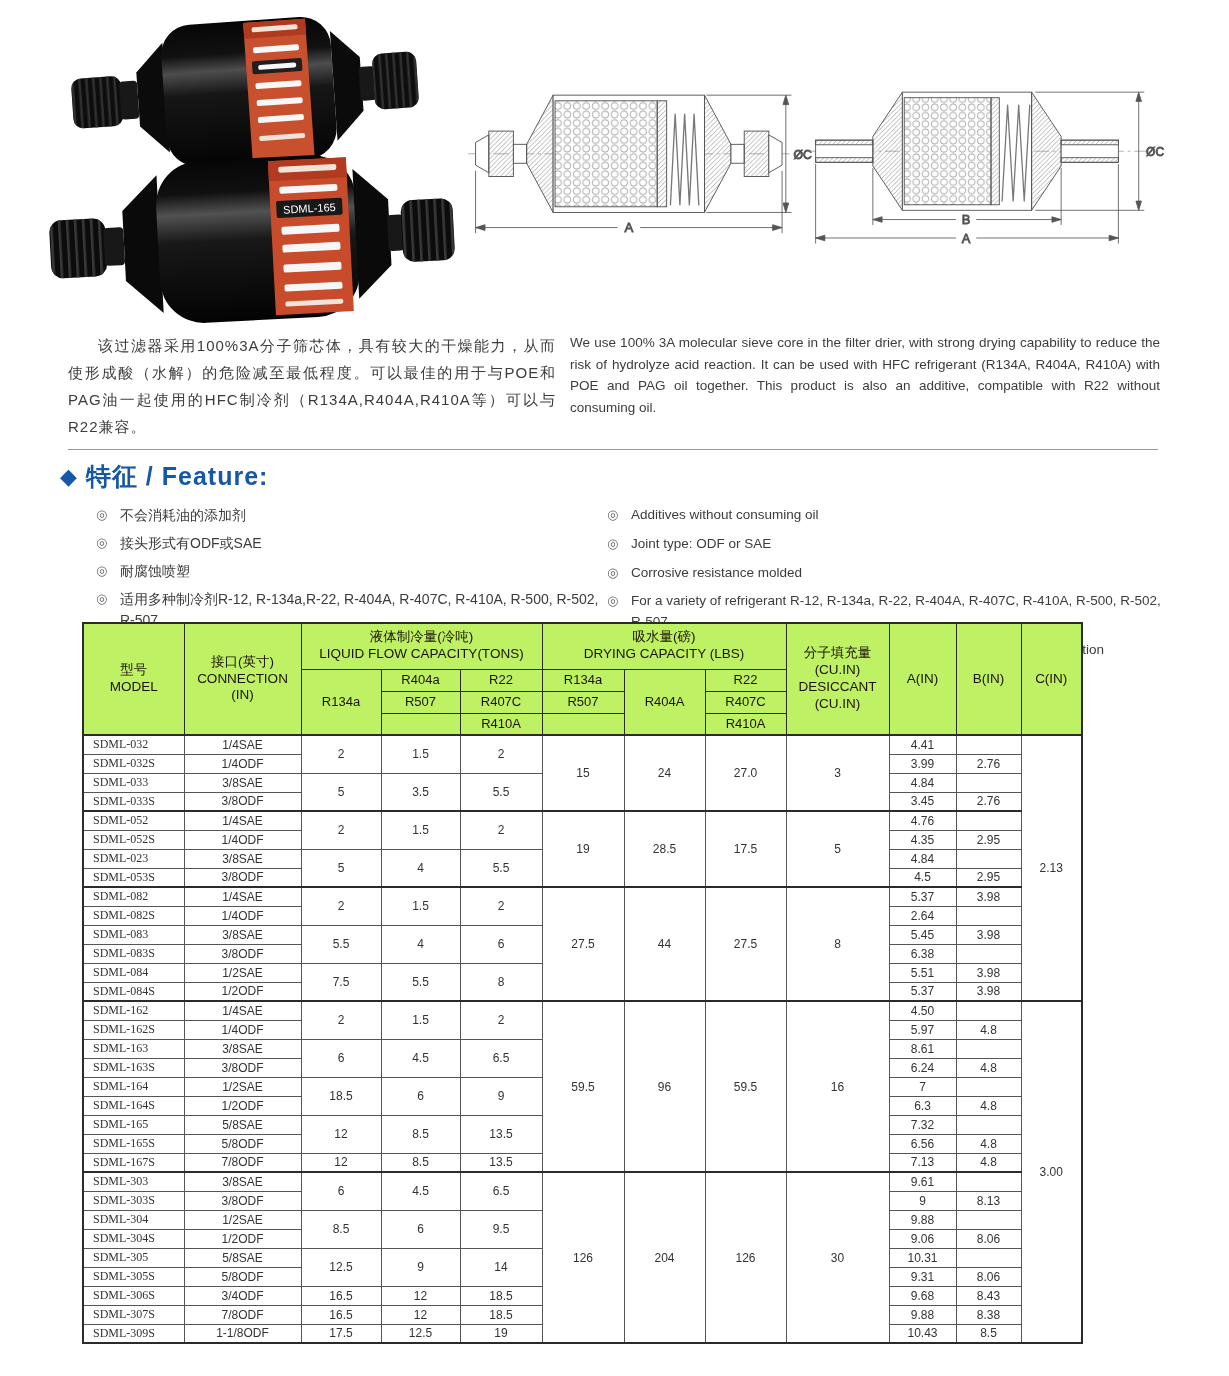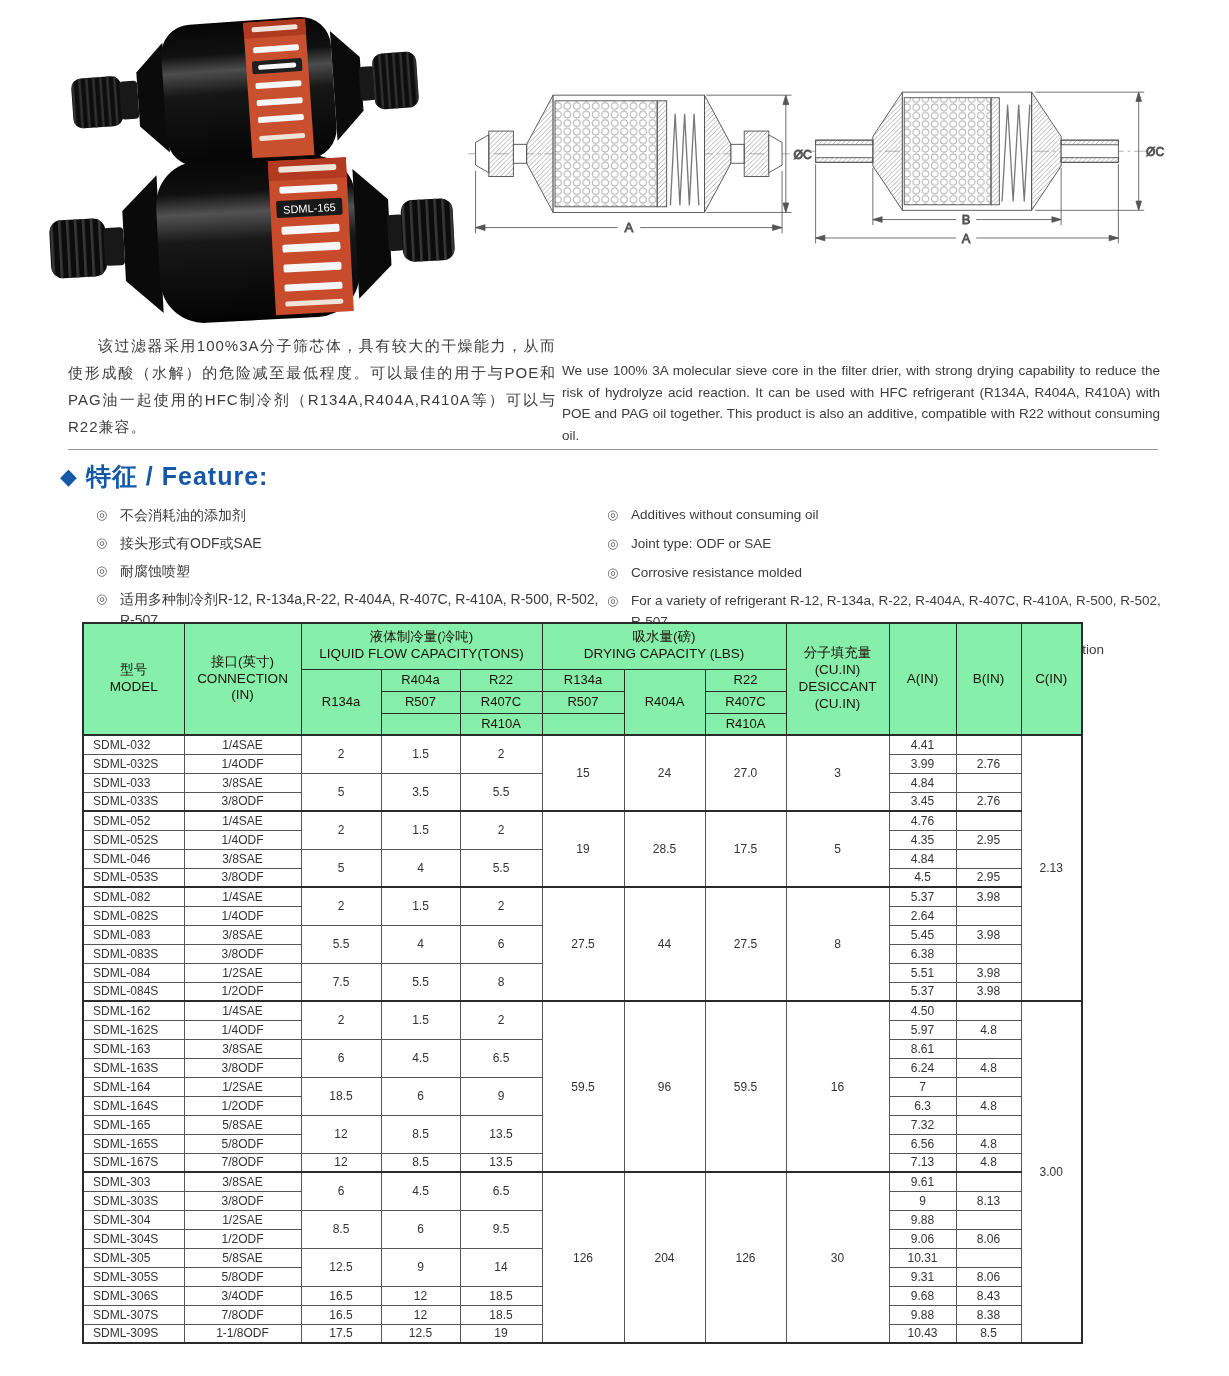--- a/index.html
+++ b/index.html
@@ -14,7 +14,7 @@
   .draw2  { position:absolute; left:810px; top:70px; }
 
   
-  .intro { position:absolute; left:68px; top:332px; width:1092px; display:flex; gap:6px; }
+  .intro { position:absolute; left:68px; top:332px; width:1092px; display:flex; gap:14px; }
   .intro-cn { width:488px; font-size:15px; line-height:1.8; letter-spacing:1px; text-align:justify; text-indent:2em; color:#3c3c3c; }
   .intro-en { flex:1; font-size:13.5px; line-height:1.6; text-align:justify; color:#3c3c3c;margin-top:28px; }
 

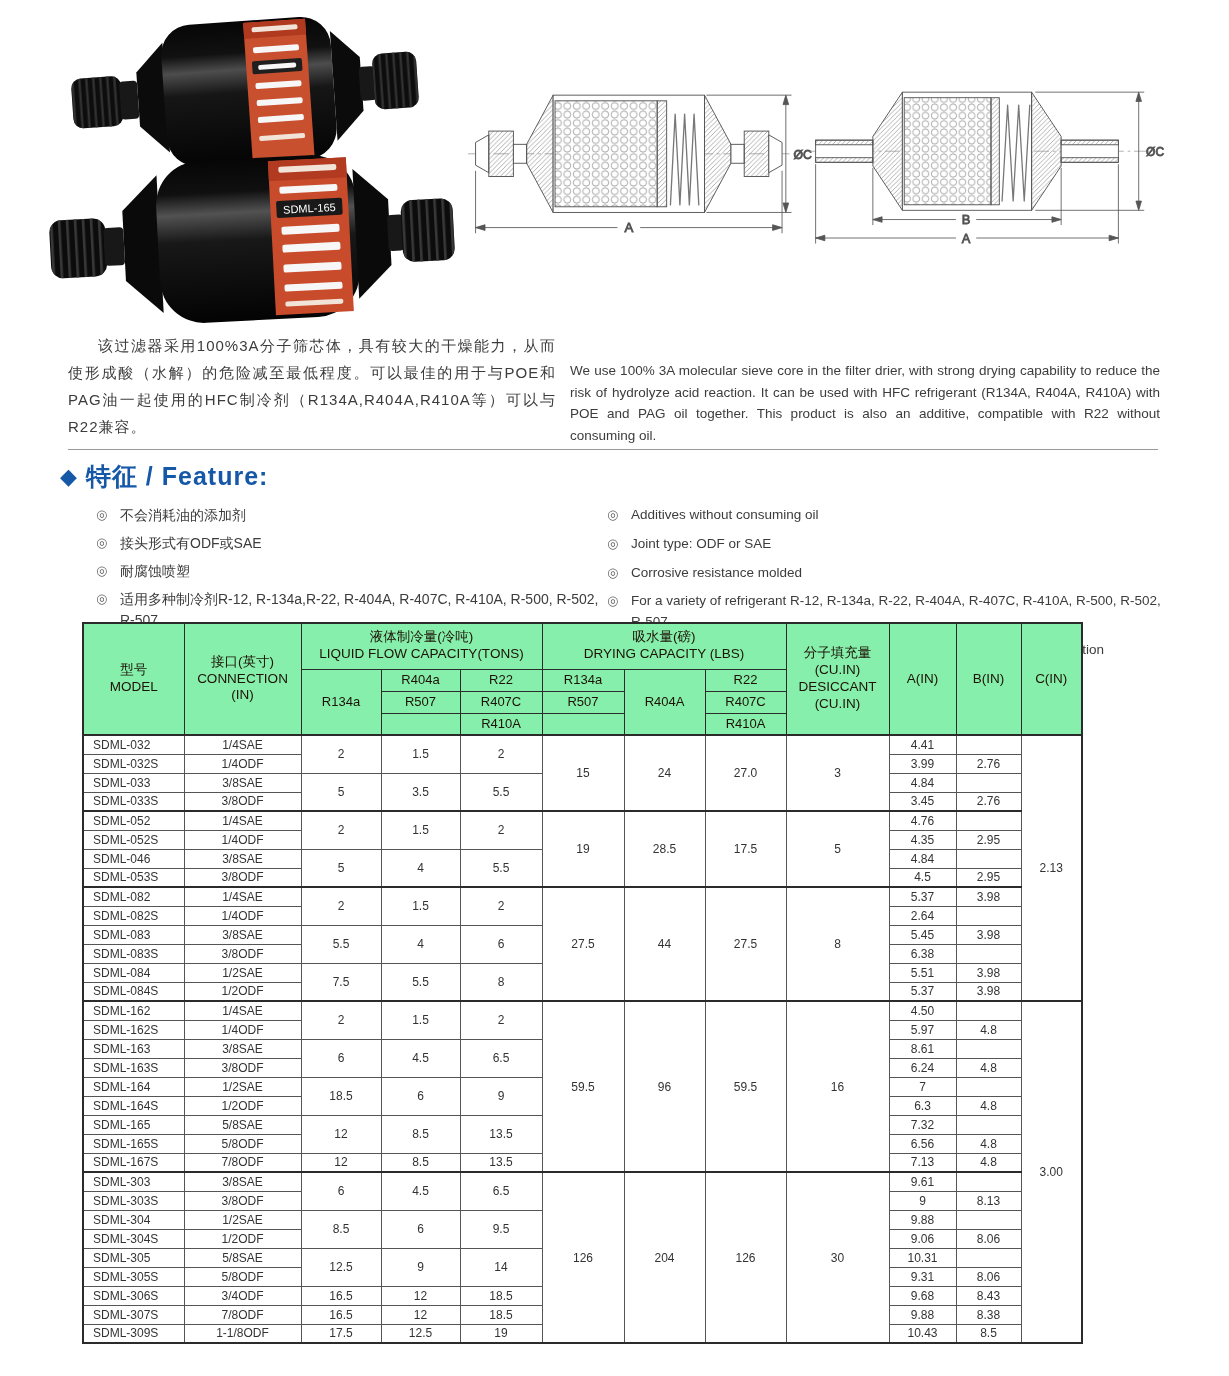--- a/index.html
+++ b/index.html
@@ -16,7 +16,7 @@
   
   .intro { position:absolute; left:68px; top:332px; width:1092px; display:flex; gap:14px; }
   .intro-cn { width:488px; font-size:15px; line-height:1.8; letter-spacing:1px; text-align:justify; text-indent:2em; color:#3c3c3c; }
-  .intro-en { flex:1; font-size:13.5px; line-height:1.6; text-align:justify; color:#3c3c3c;margin-top:28px; }
+  .intro-en { flex:1; font-size:13.5px; line-height:1.6; text-align:justify; color:#3c3c3c; }
 
   .divider { position:absolute; left:68px; top:449px; width:1090px; border-top:1px solid #9a9a9a; }
 

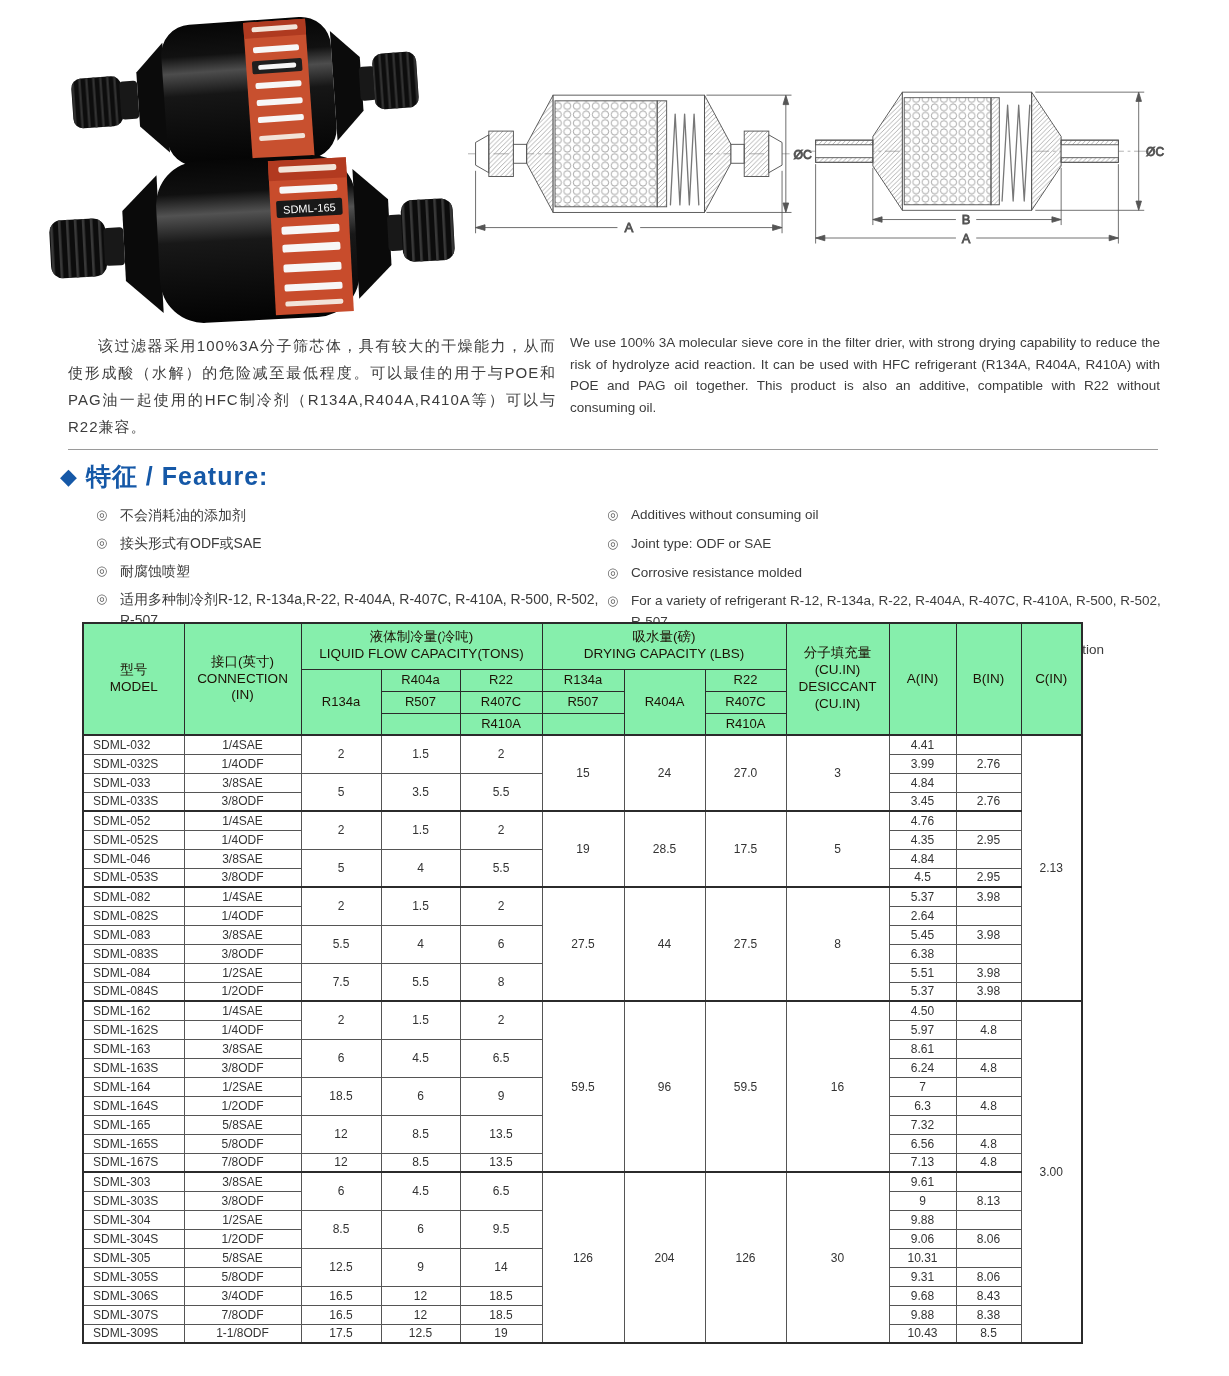--- a/index.html
+++ b/index.html
@@ -35,7 +35,7 @@
   
   .spec-wrap { position:absolute; left:82px; top:622px; }
   table.spec { border-collapse:collapse; table-layout:fixed; width:999px; border:2px solid #2b2b2b; }
-  table.spec th { background:#86efac; color:#1d1205; font-weight:normal; font-size:13px; line-height:1.25;
+  table.spec th { background:#bef264; color:#1d1205; font-weight:normal; font-size:13px; line-height:1.25;
                   border:1px solid #2b2b2b; text-align:center; vertical-align:middle; white-space:pre-line; padding:2px 1px; }
   table.spec thead tr.h1 th { height:46px; font-size:13.5px; }
   table.spec thead tr.hs th { height:22px;margin-left:38px; }

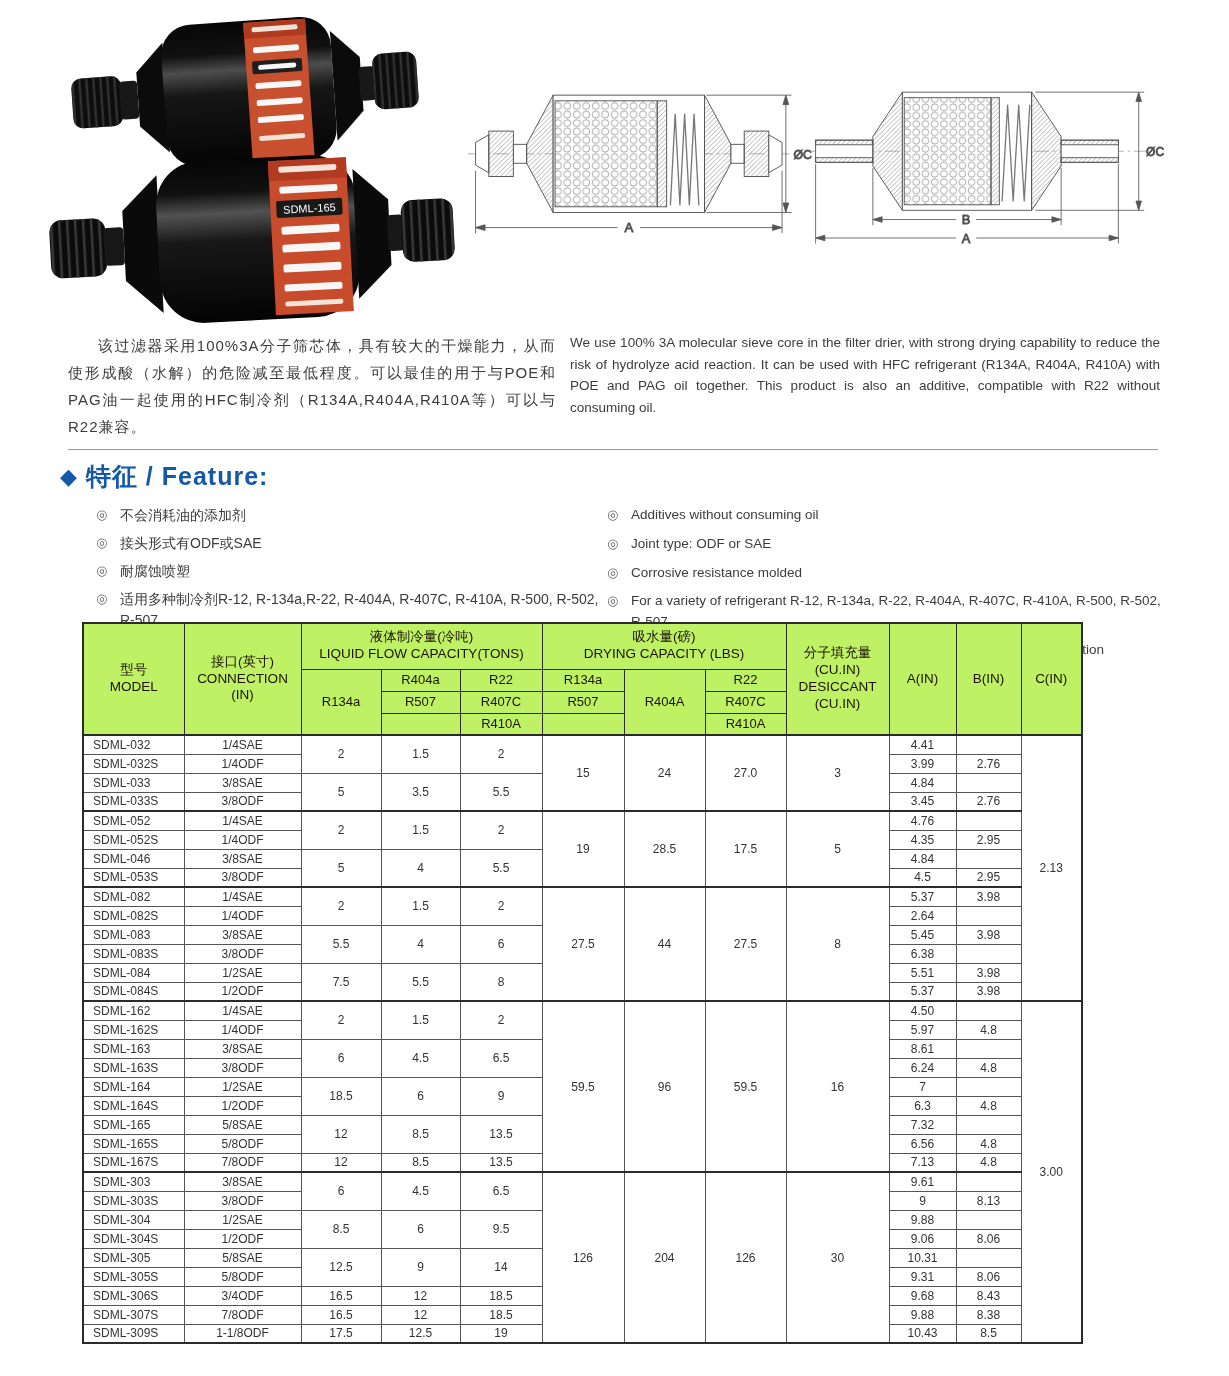--- a/index.html
+++ b/index.html
@@ -40,7 +40,7 @@
   table.spec thead tr.h1 th { height:46px; font-size:13.5px; }
   table.spec thead tr.hs th { height:22px;margin-left:38px; }
   table.spec td { border:1px solid #555; font-size:12px; color:#333; text-align:center; vertical-align:middle; height:19px; padding:0 2px; }
-  table.spec td.model { text-align:left; padding-left:9px; }
+  table.spec td.model { text-align:left; padding-left:9px;font-family:Liberation Serif, serif; }
   table.spec tr.dg-start td { border-top:2px solid #2b2b2b; }
 
   

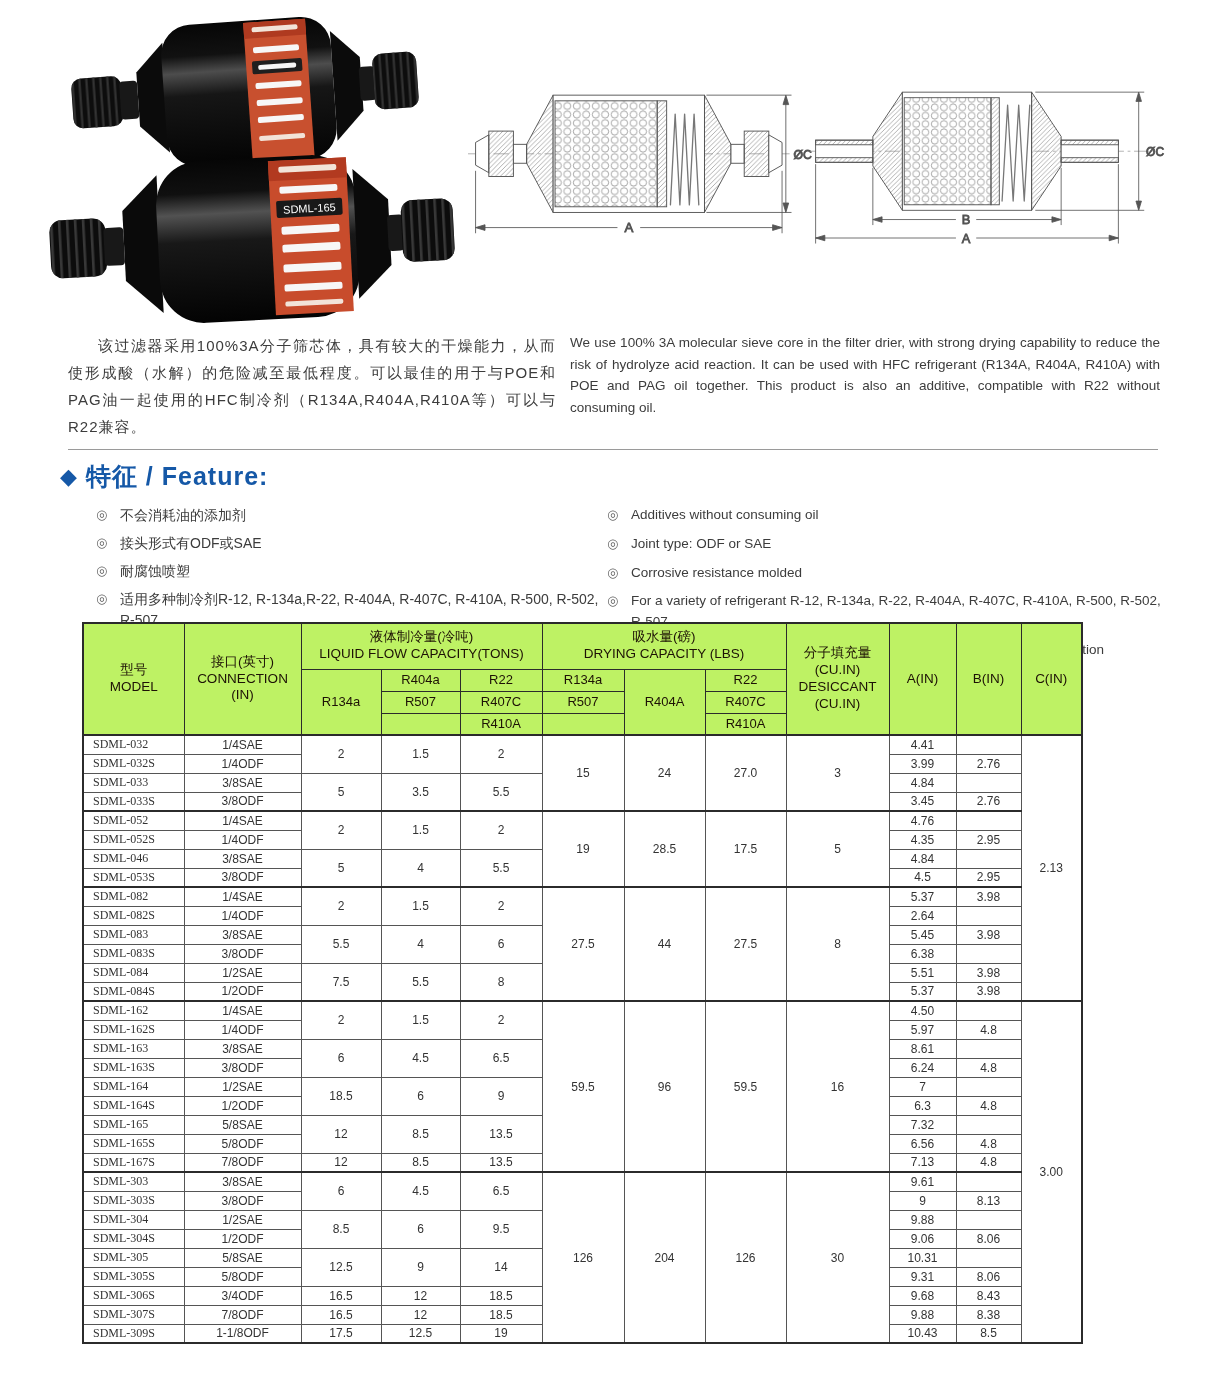--- a/index.html
+++ b/index.html
@@ -369,7 +369,7 @@
             <td>2.95</td>
           </tr>
           <tr>
-            <td class="model">SDML-046</td>
+            <td class="model">SDML-023</td>
             <td>3/8SAE</td>
             <td rowspan="2">5</td>
             <td rowspan="2">4</td>

